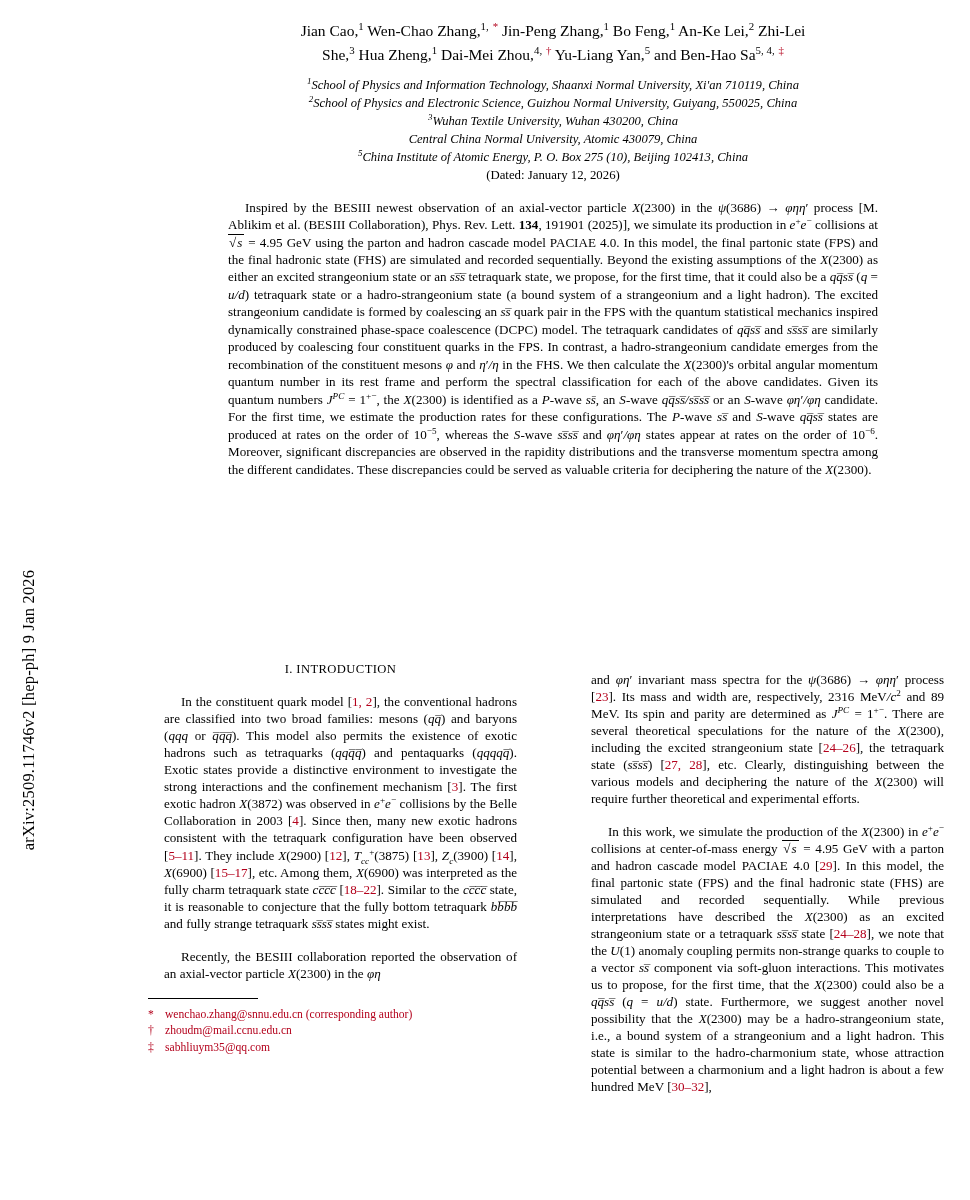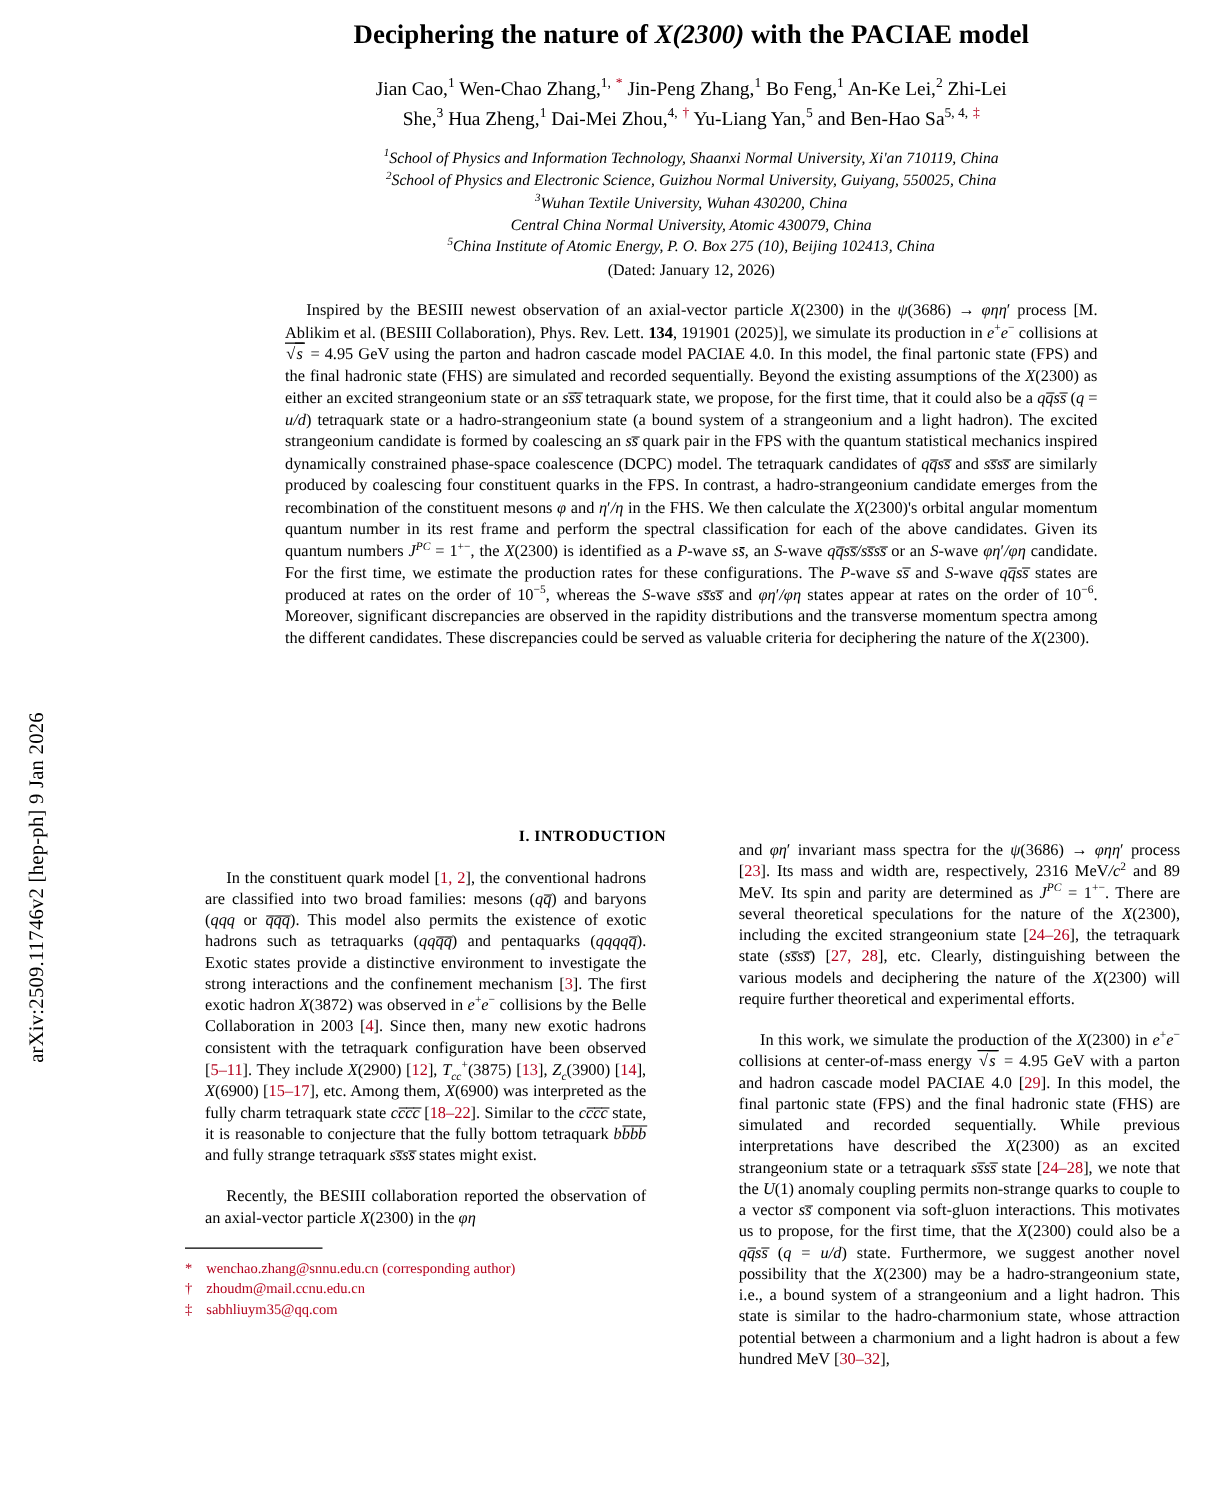--- a/index.html
+++ b/index.html
@@ -134,9 +134,6 @@
 
   <div class="content">
 
-    <div class="title">
-      <span>Deciphering the nature of </span><i>X(2300)</i><span> with the PACIAE model</span>
-    </div>
 
     <div class="authors">
       <div>Jian Cao,<sup>1</sup> Wen-Chao Zhang,<sup>1,</sup> <sup class="fn-link">*</sup> Jin-Peng Zhang,<sup>1</sup> Bo Feng,<sup>1</sup> An-Ke Lei,<sup>2</sup> Zhi-Lei</div>

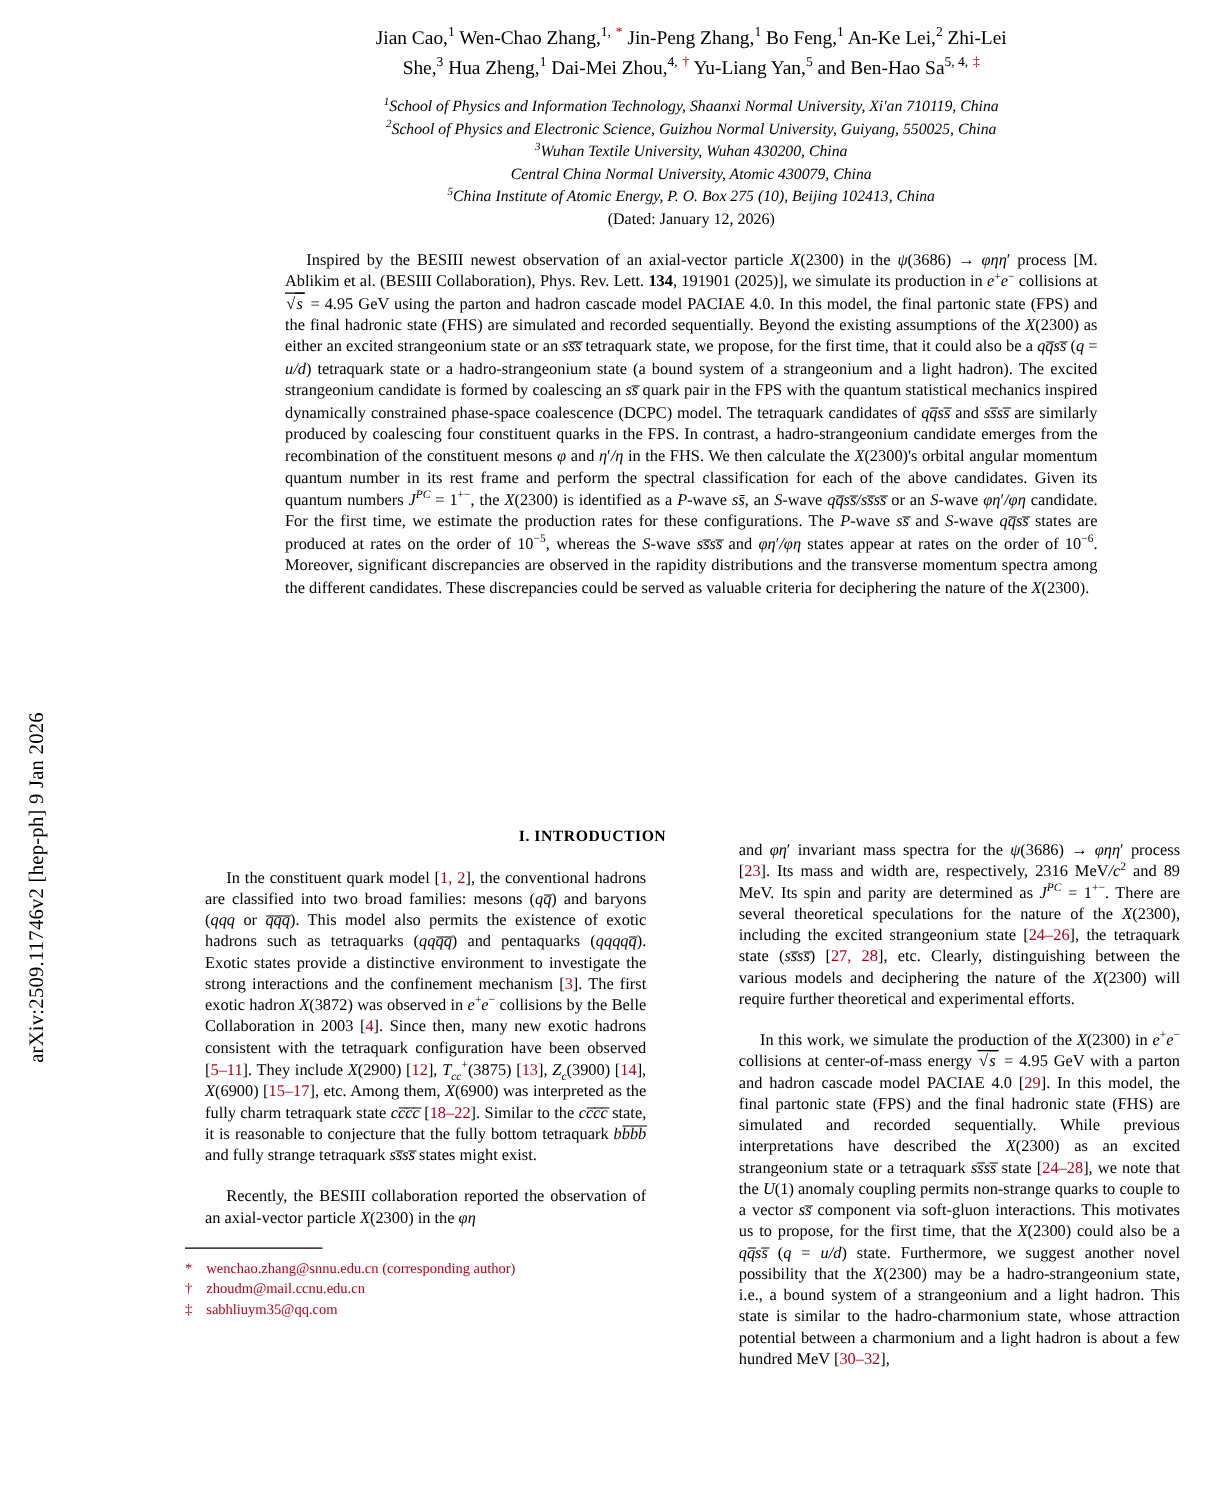--- a/index.html
+++ b/index.html
@@ -97,9 +97,9 @@
   .col.left { left: 0; }
   .col.right { left: 427px; }
   .sec-head {
-    text-align: right;
+    text-align: center;
     font-size: 12.6px;
-    font-weight: bold;
+    font-weight: normal;
     letter-spacing: 0.4px;
     margin: 6px 0 7px 0;
   }

